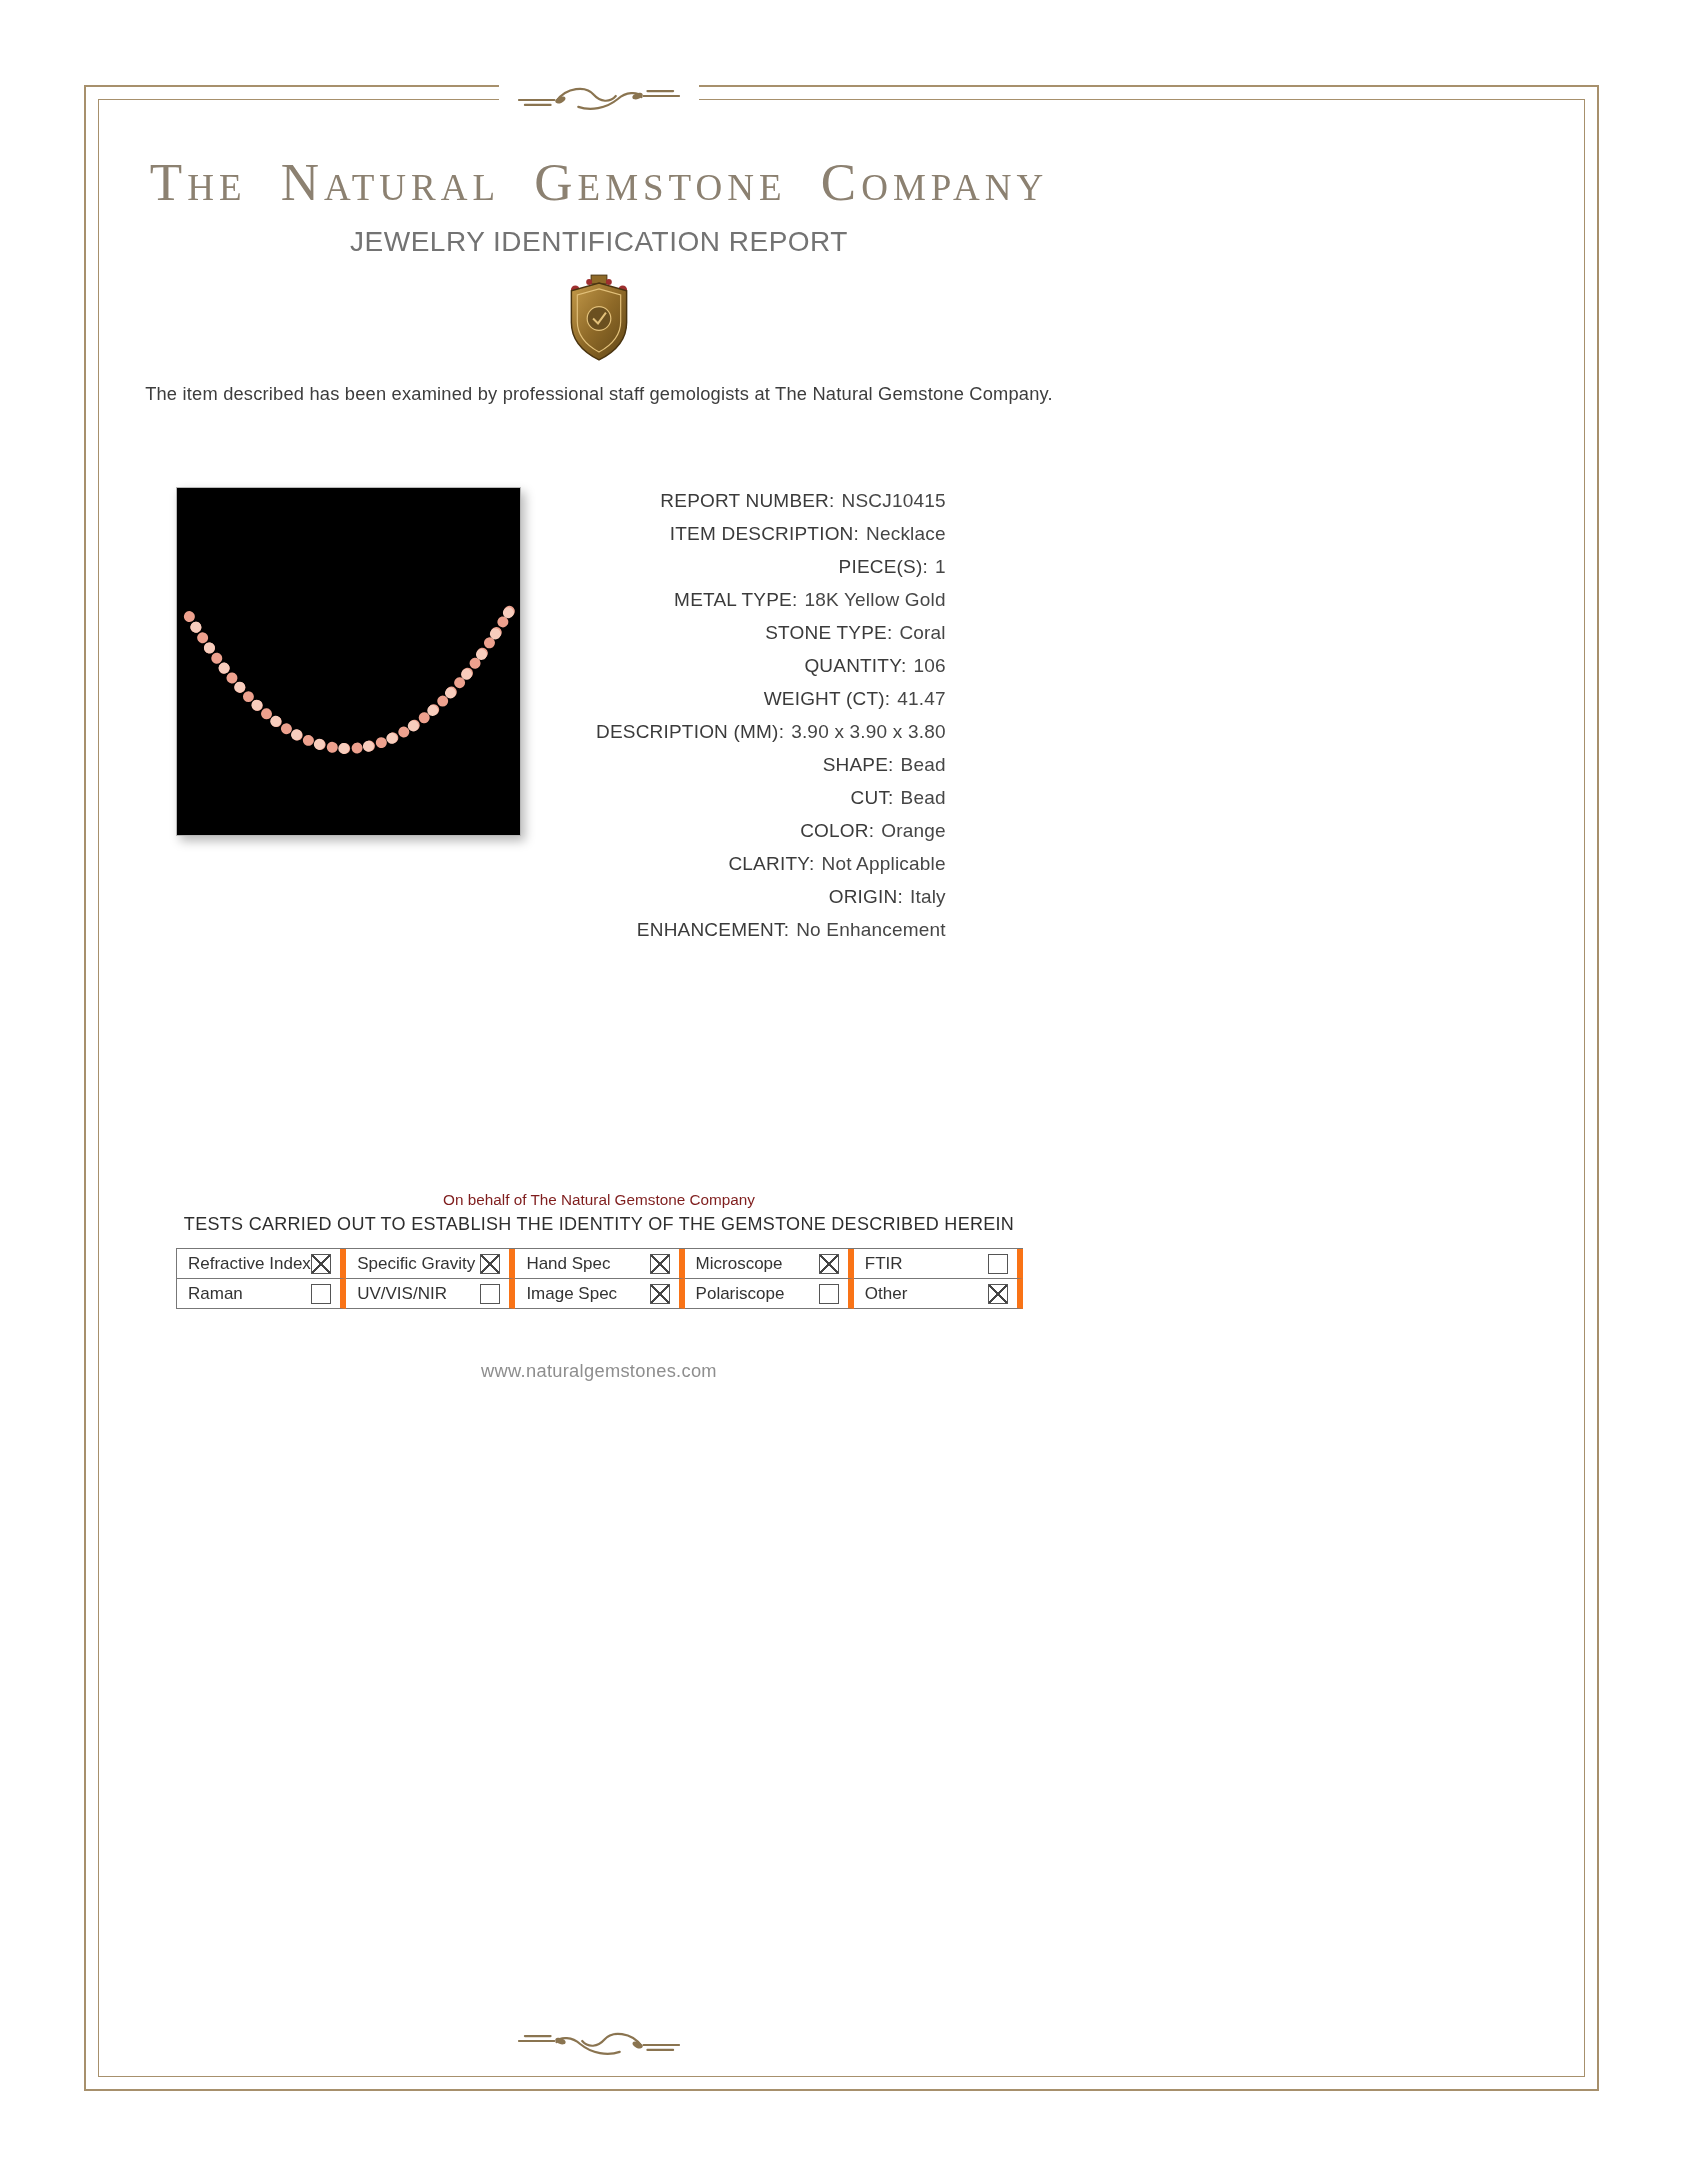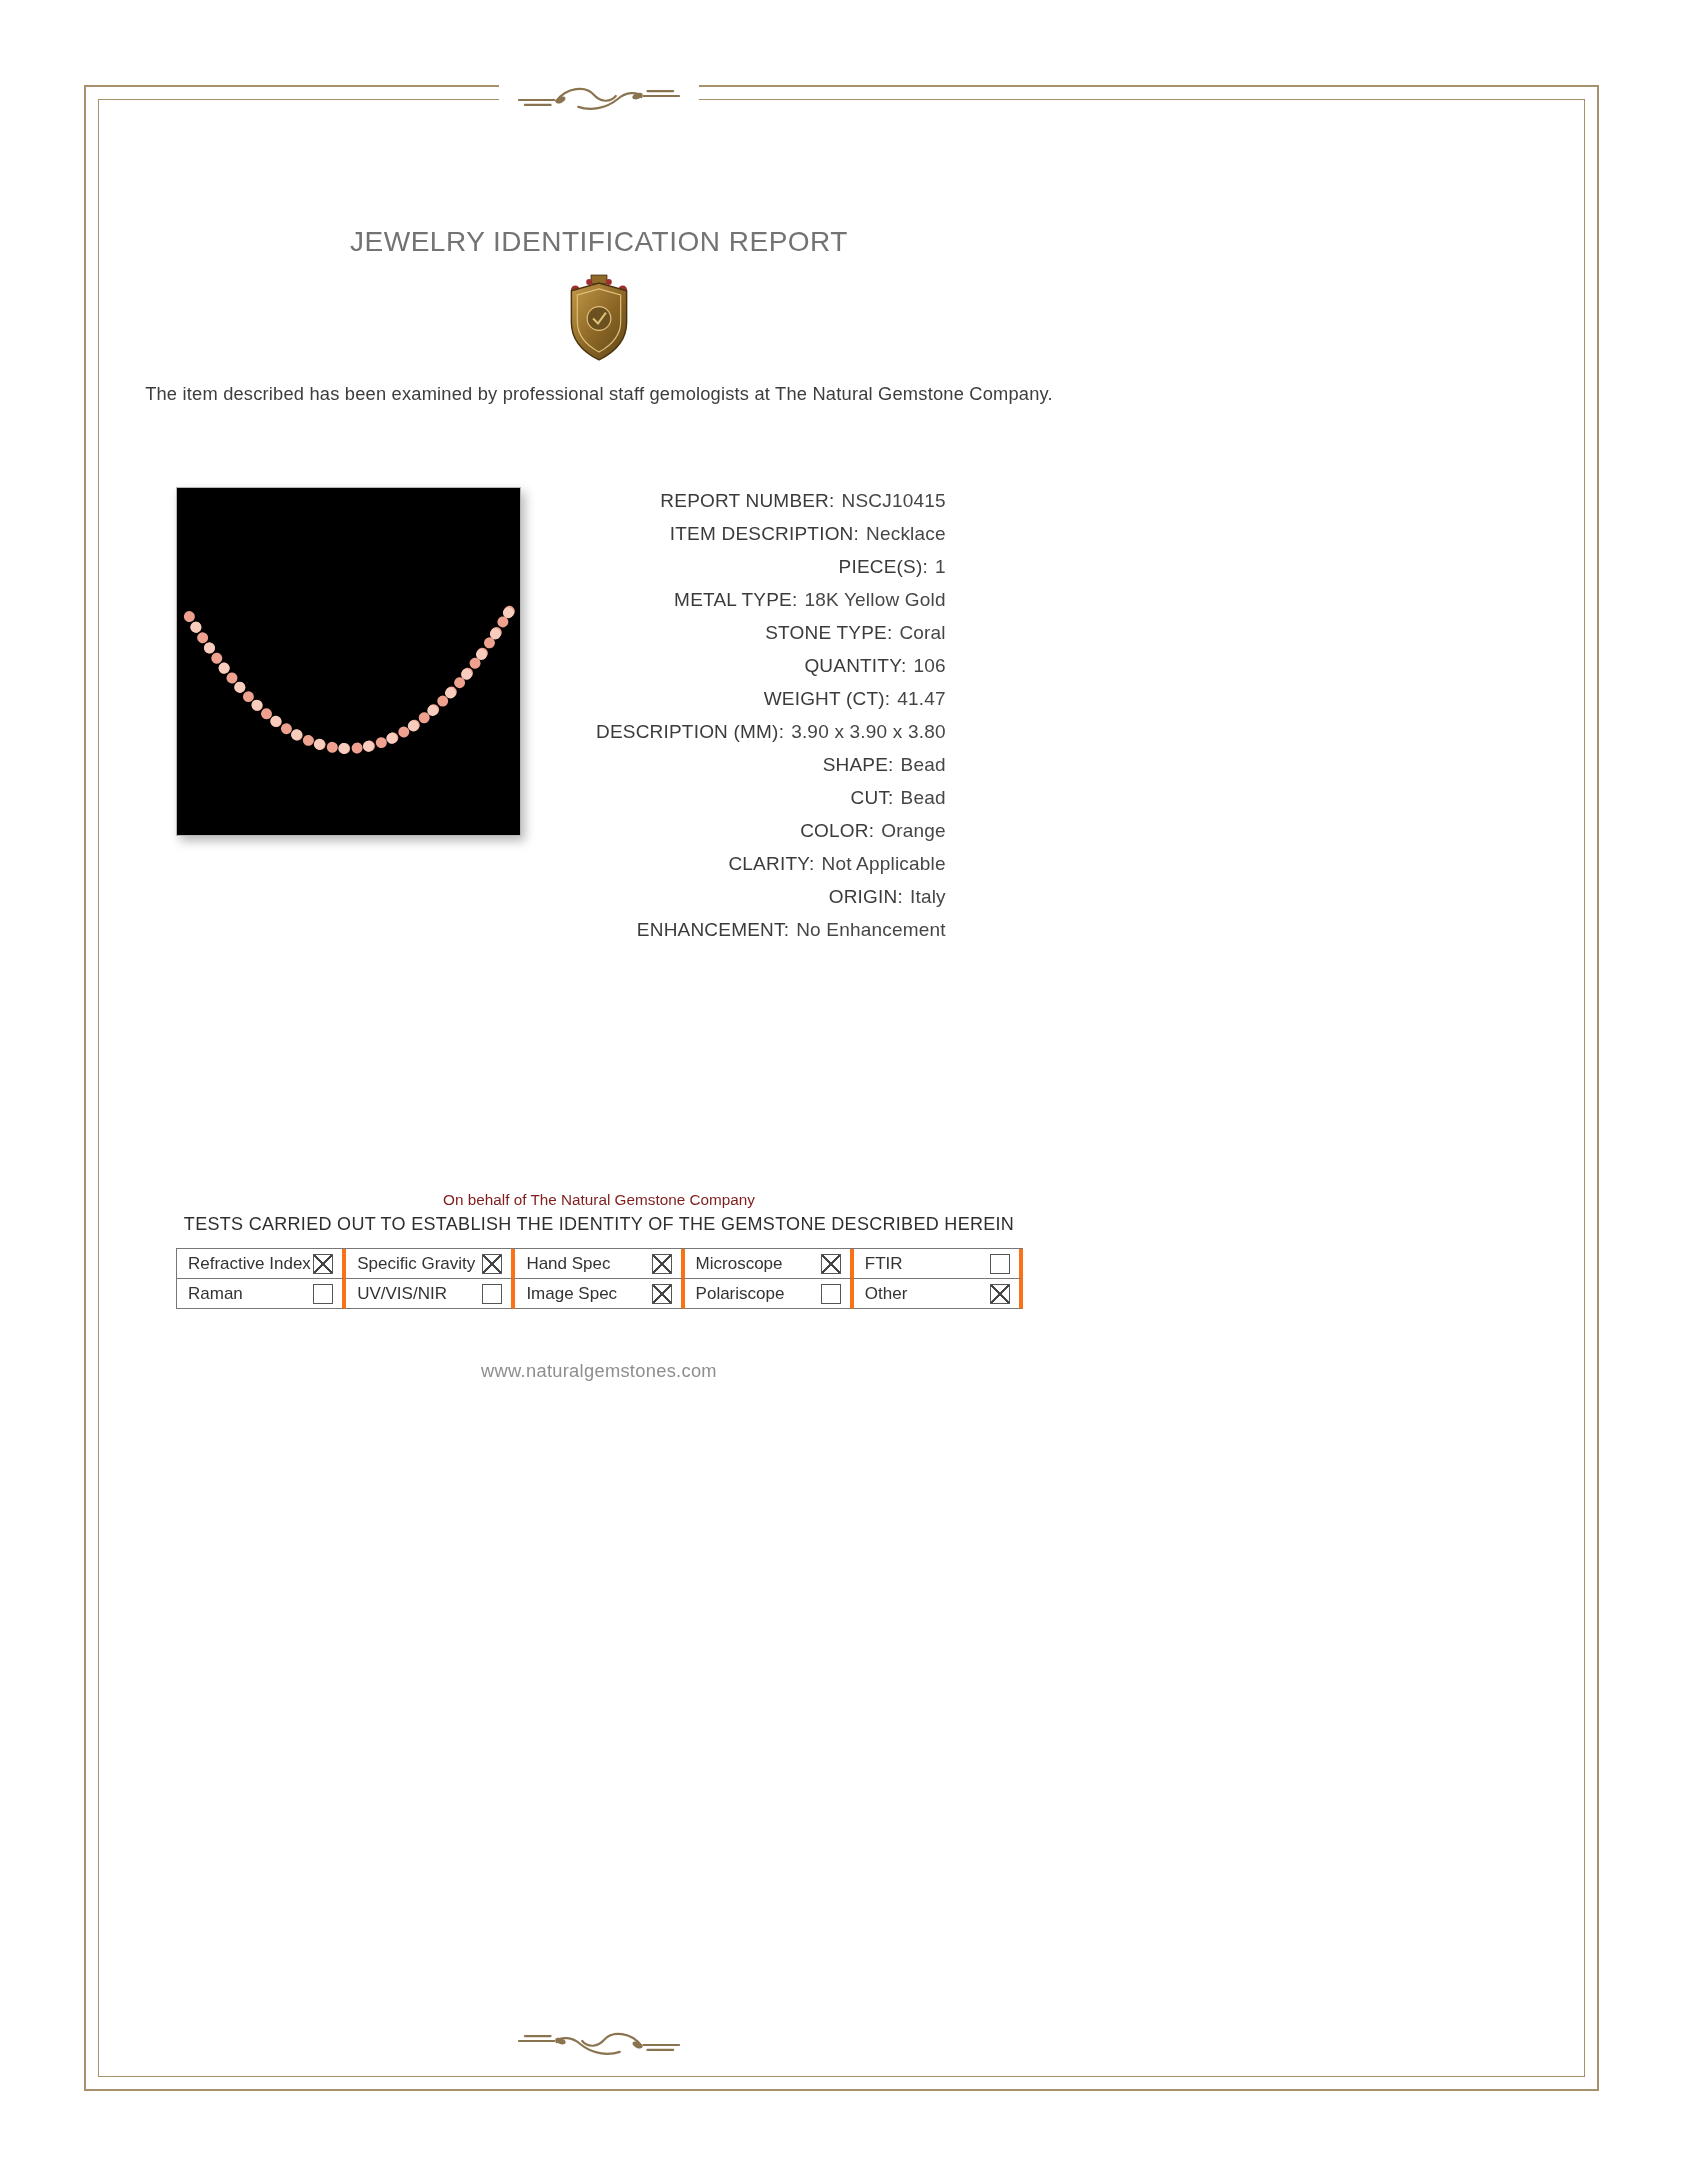--- a/index.html
+++ b/index.html
@@ -122,6 +122,7 @@
       </svg>
     </div>
 
+    <div class="title">The Natural Gemstone Company</div>
     <div class="subtitle">JEWELRY IDENTIFICATION REPORT</div>
 
     <div class="crest">

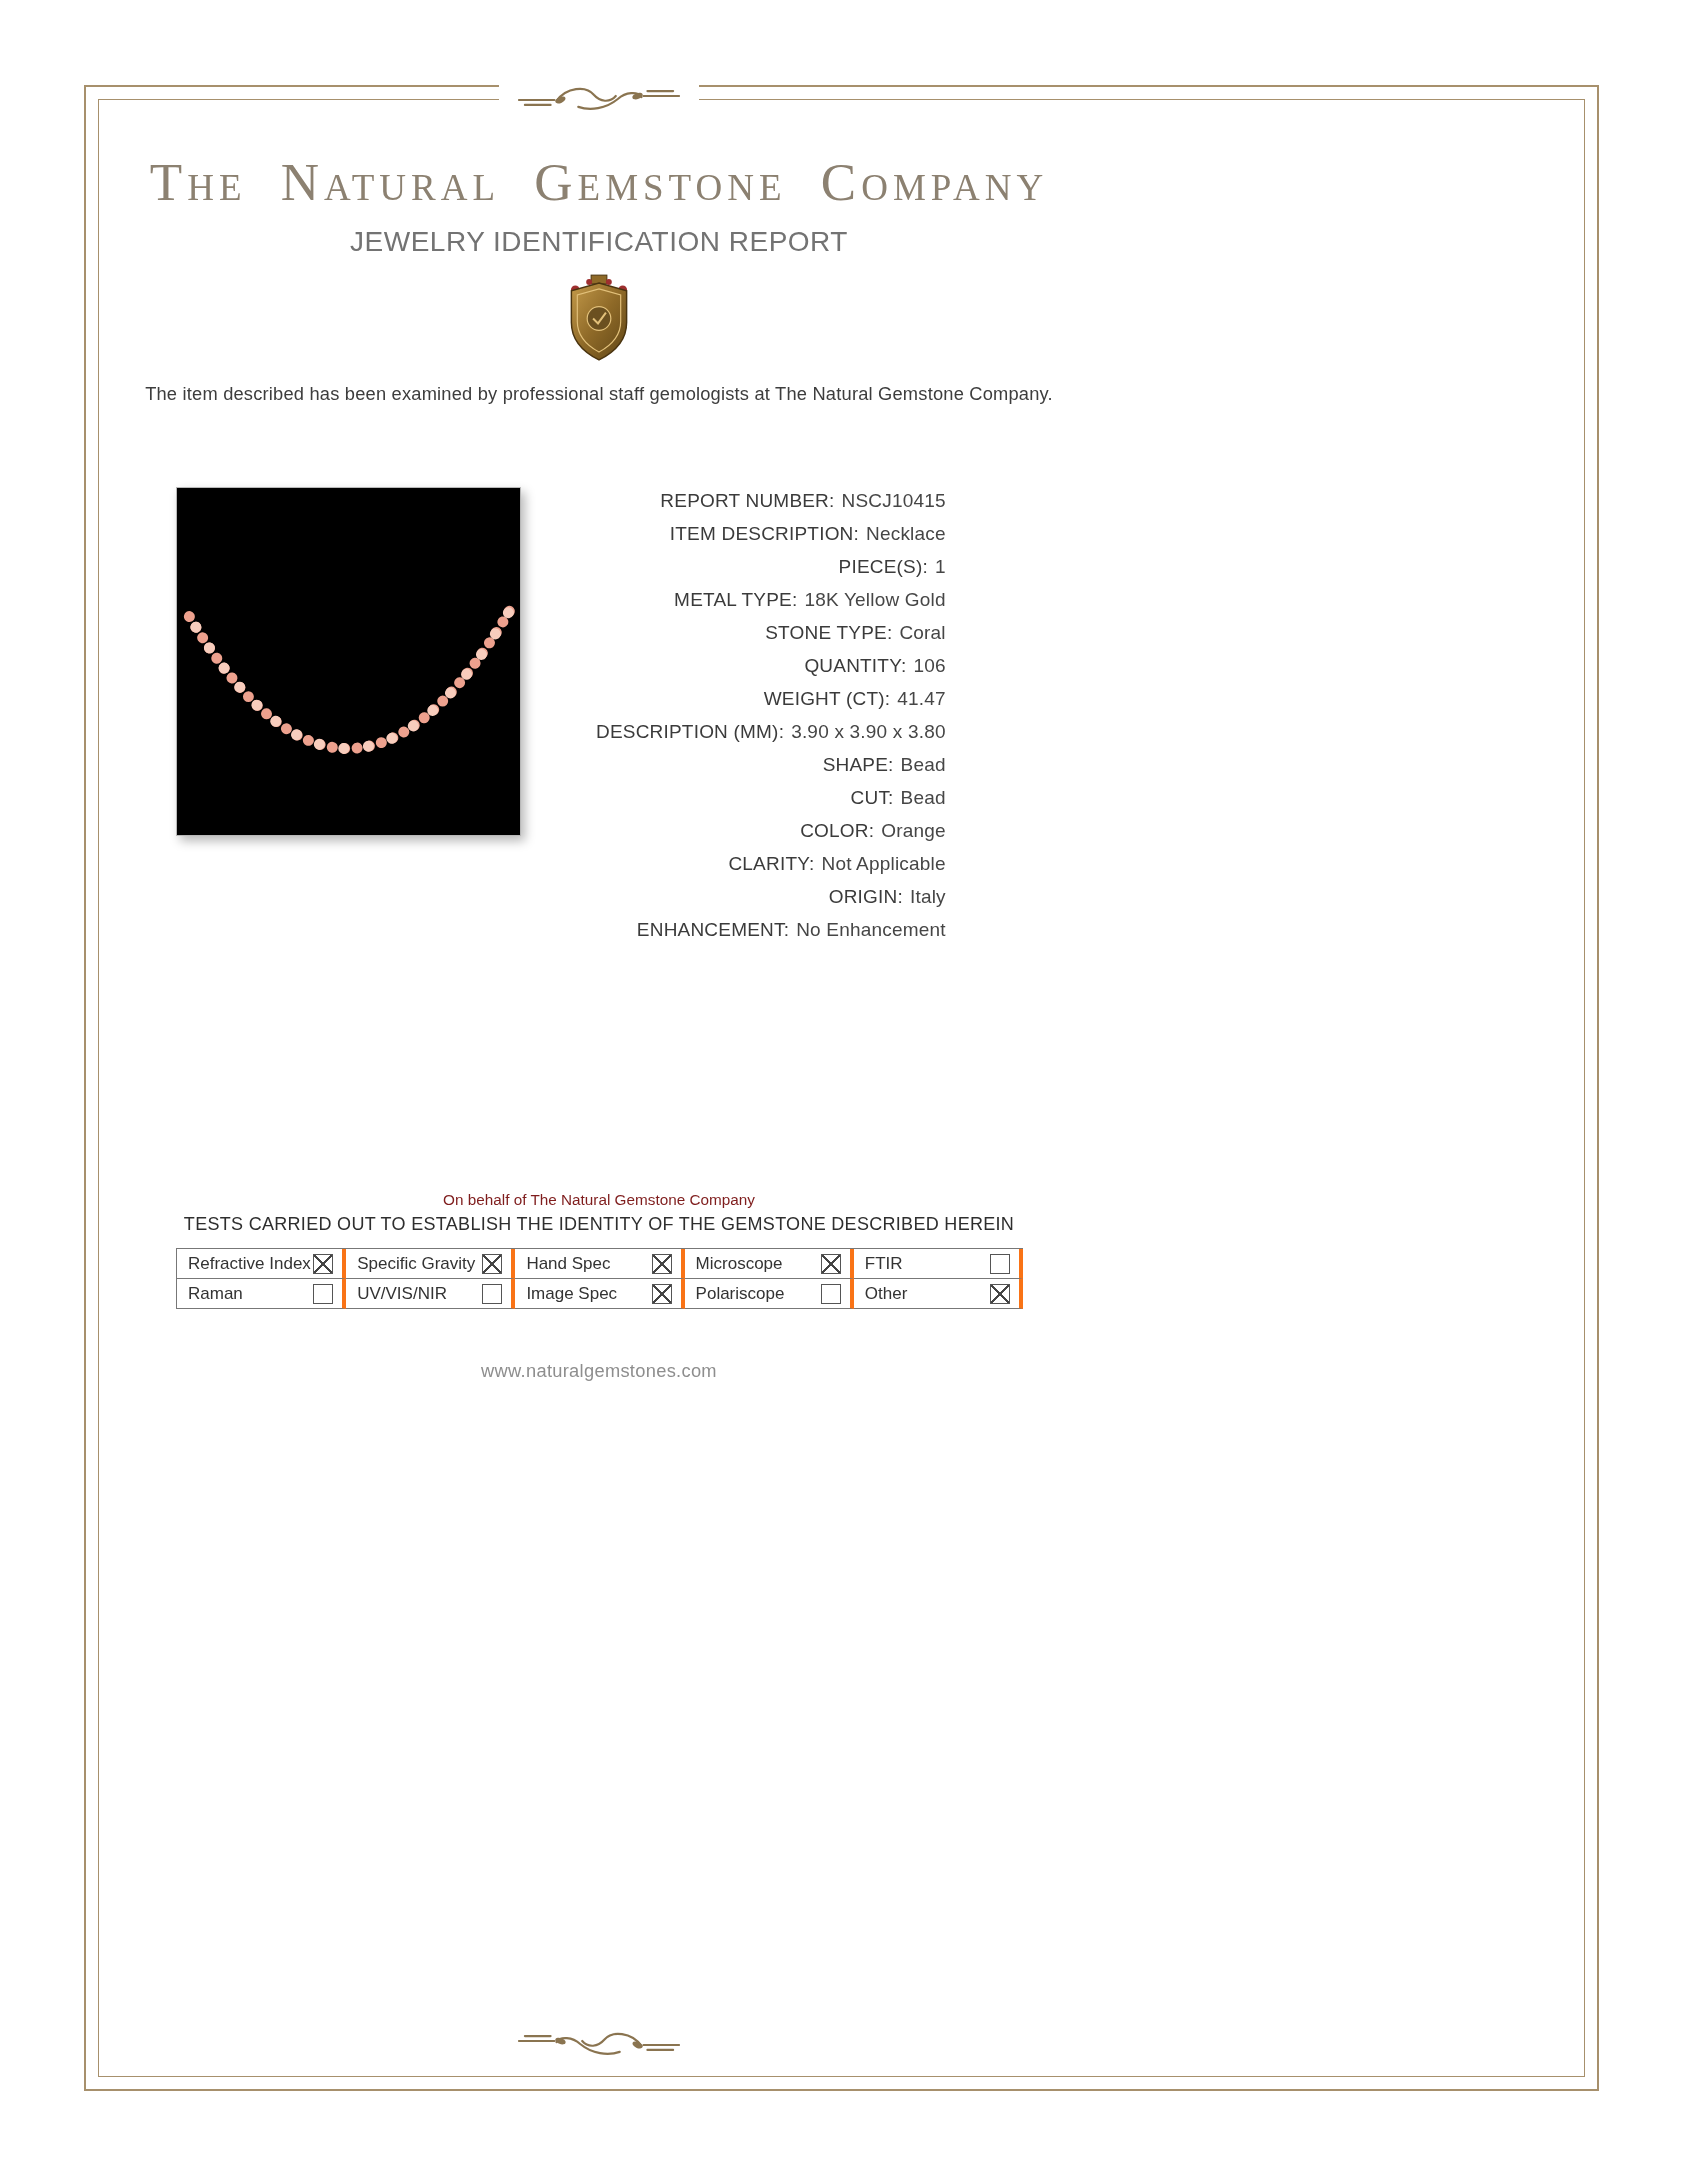--- a/index.html
+++ b/index.html
@@ -72,7 +72,7 @@
     border-top:1px solid #777; border-left:1px solid #777;
   }
   .test-cell {
-    height:30px; border-right:4px solid #f97316; border-bottom:1px solid #777;
+    height:30px; border-right:6px solid #f97316; border-bottom:1px solid #777;
     display:flex; align-items:center; justify-content:space-between;
     padding:0 9px 0 11px; font-size:17px; color:#333333; white-space:nowrap;
   }

